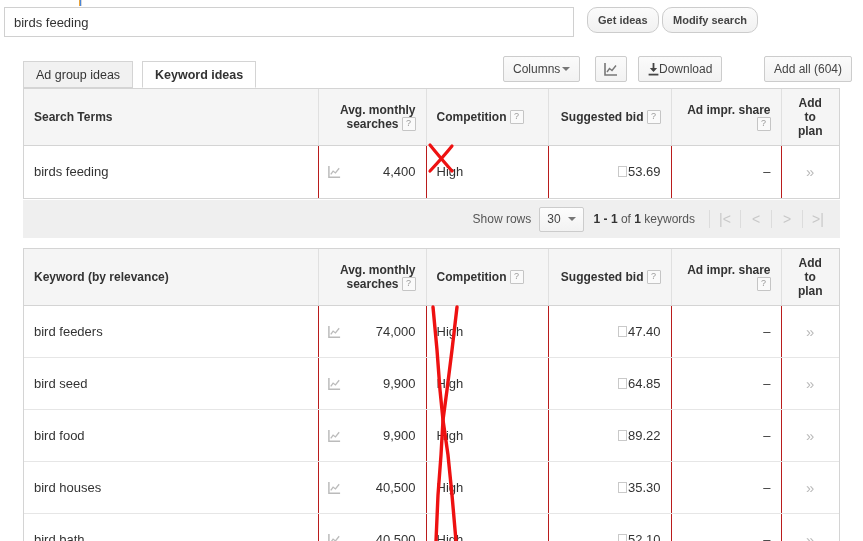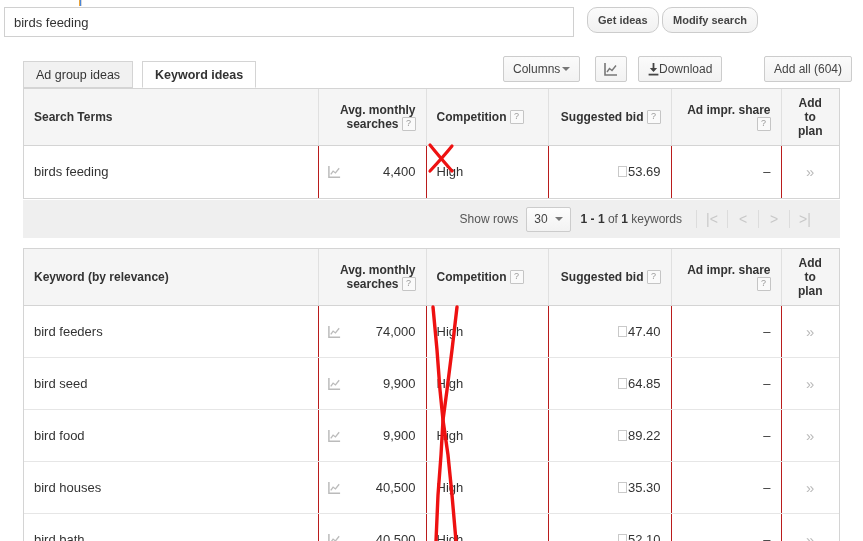--- a/index.html
+++ b/index.html
@@ -259,7 +259,7 @@
     display: flex;
     align-items: center;
     justify-content: flex-end;
-    padding-right: 20px;
+    padding-right: 7px;
     box-sizing: border-box;
     font-size: 12px;
     color: #555;

